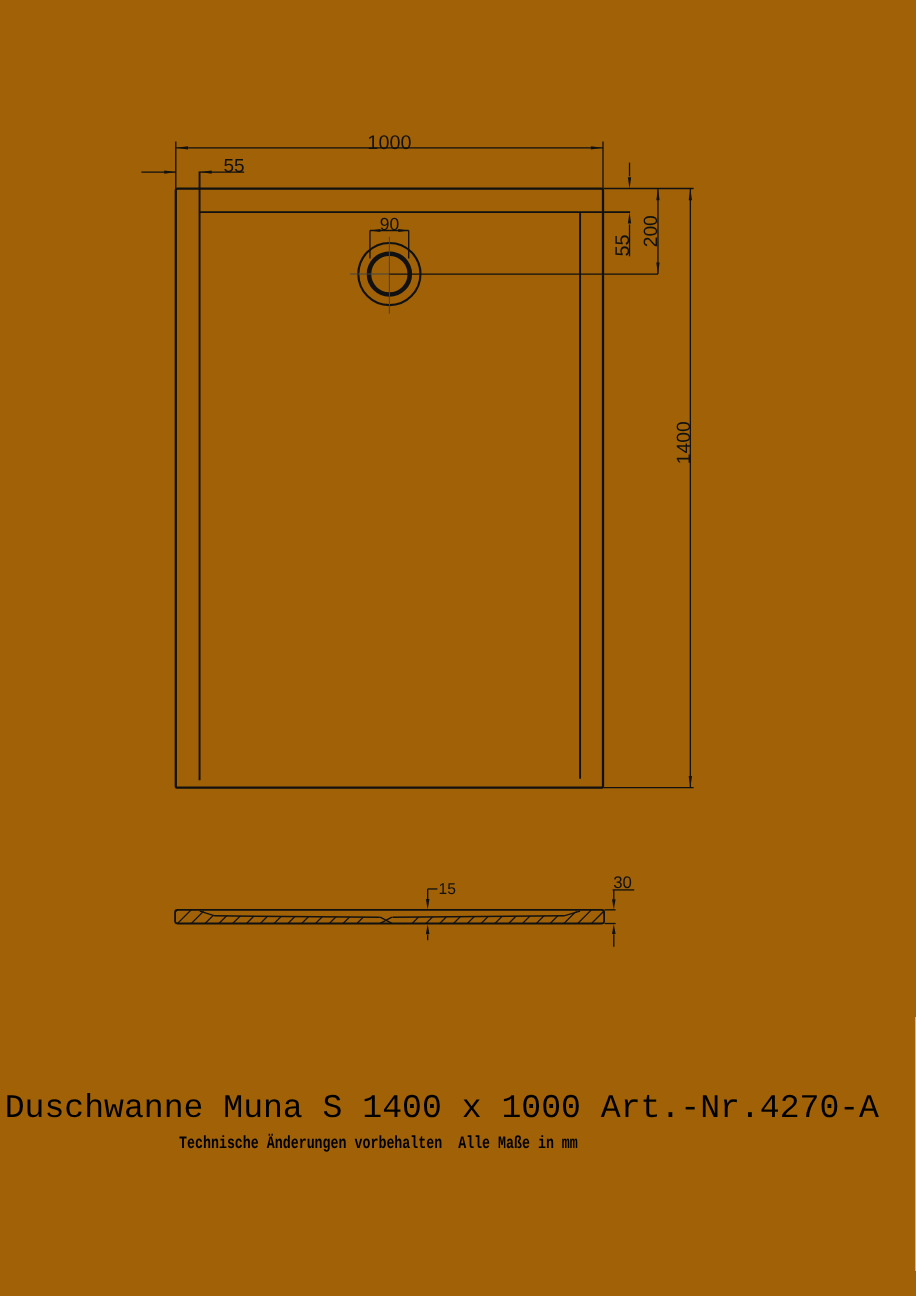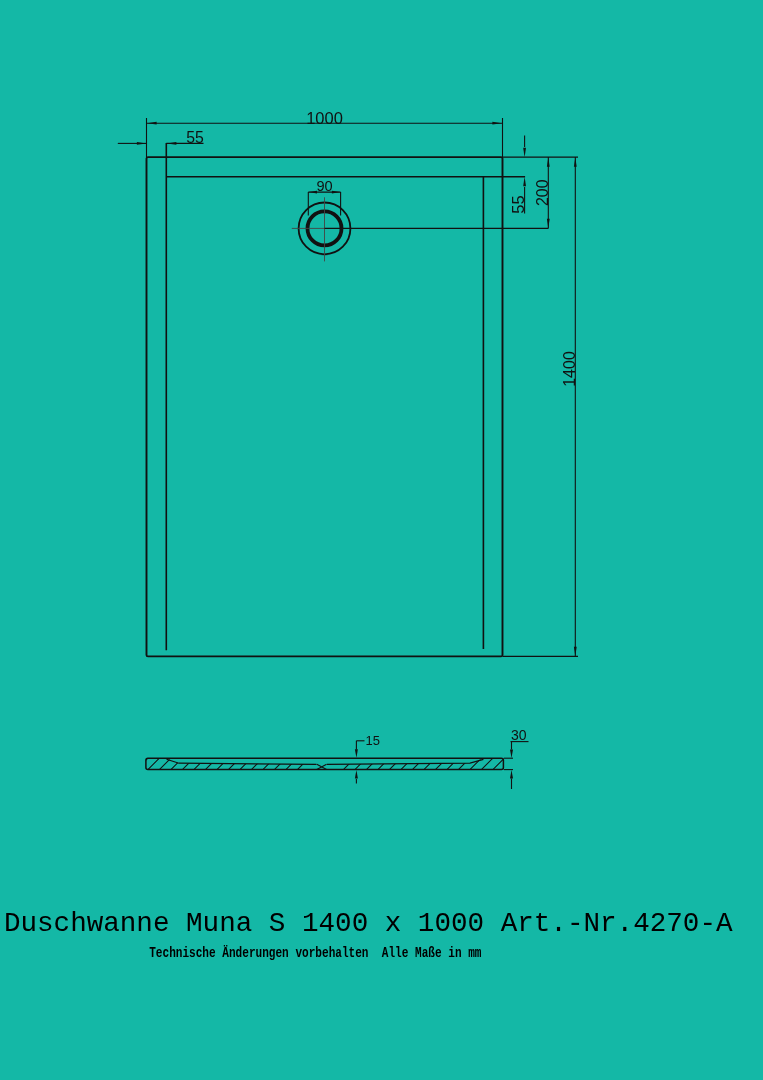--- a/index.html
+++ b/index.html
@@ -3,7 +3,7 @@
 <meta charset="utf-8">
 <style>
 html,body{margin:0;padding:0;background:#fff;}
-#page{width:763px;height:1080px;position:relative;background:#14b8a6;overflow:hidden;}
+#page{width:763px;height:1080px;position:relative;background:#a16207;overflow:hidden;}
 text{font-family:"Liberation Sans",sans-serif;fill:#111;}
 .mono text{font-family:"Liberation Mono",monospace;fill:#000;}
 </style>

